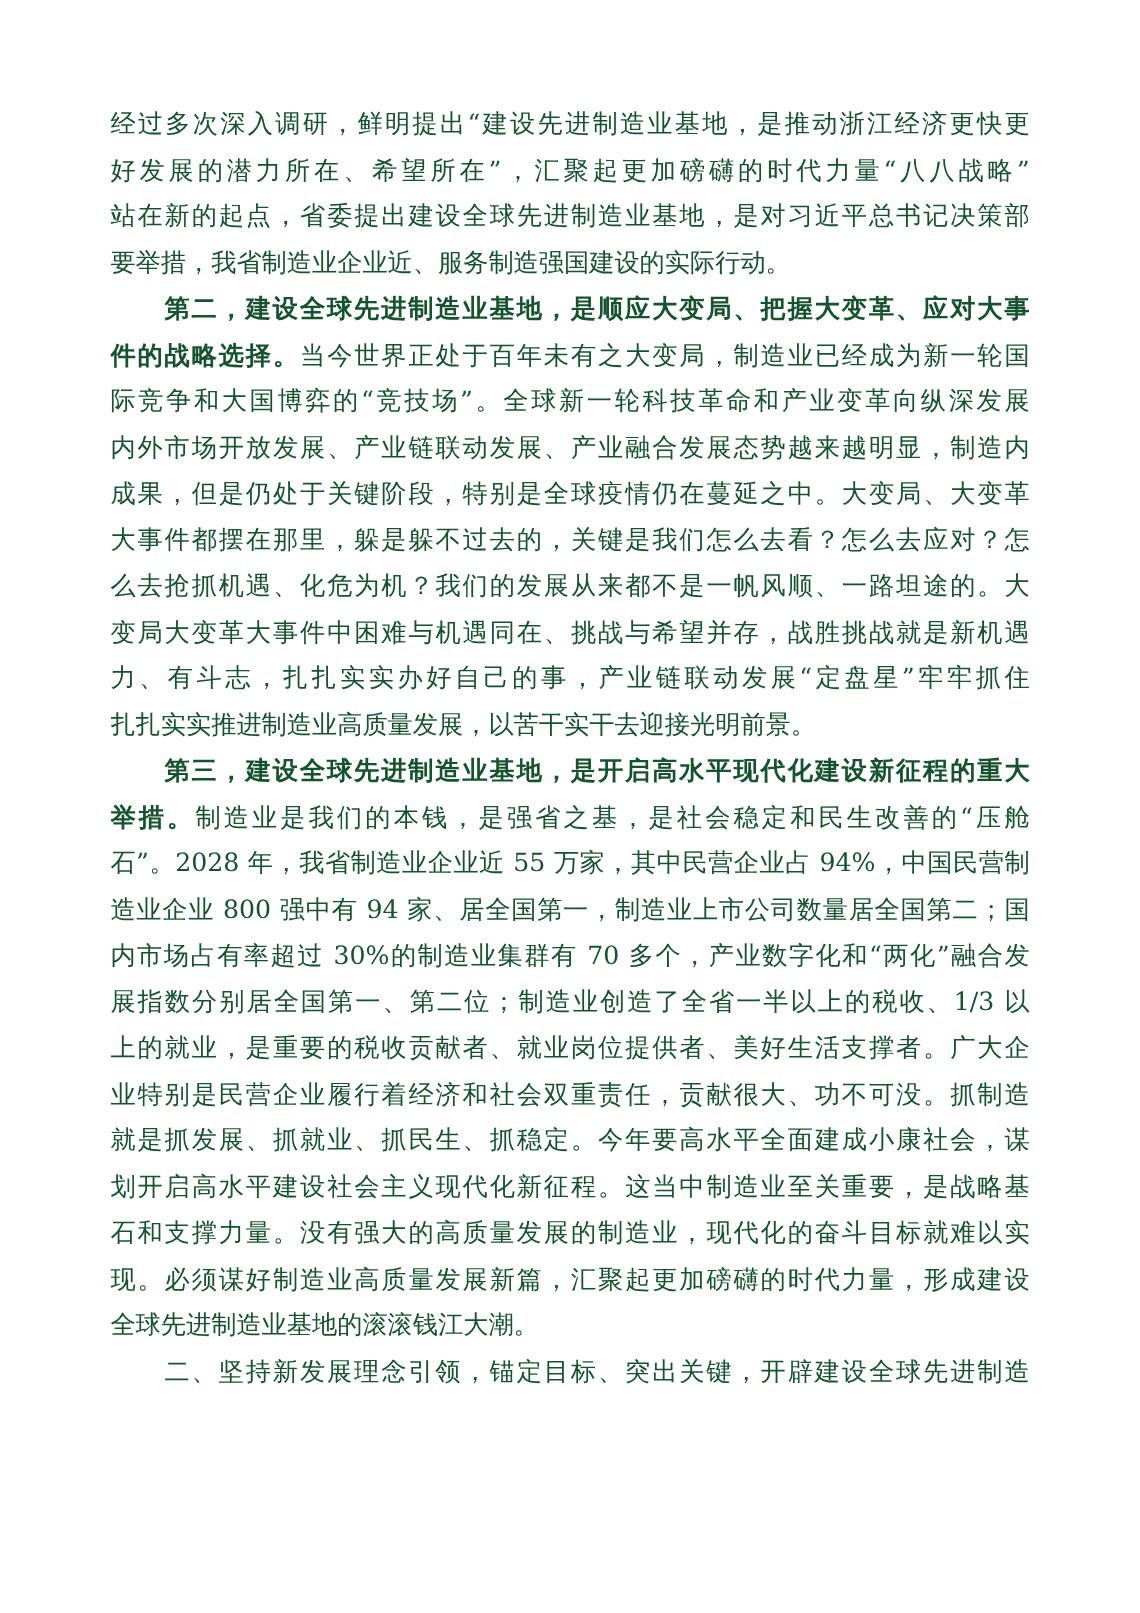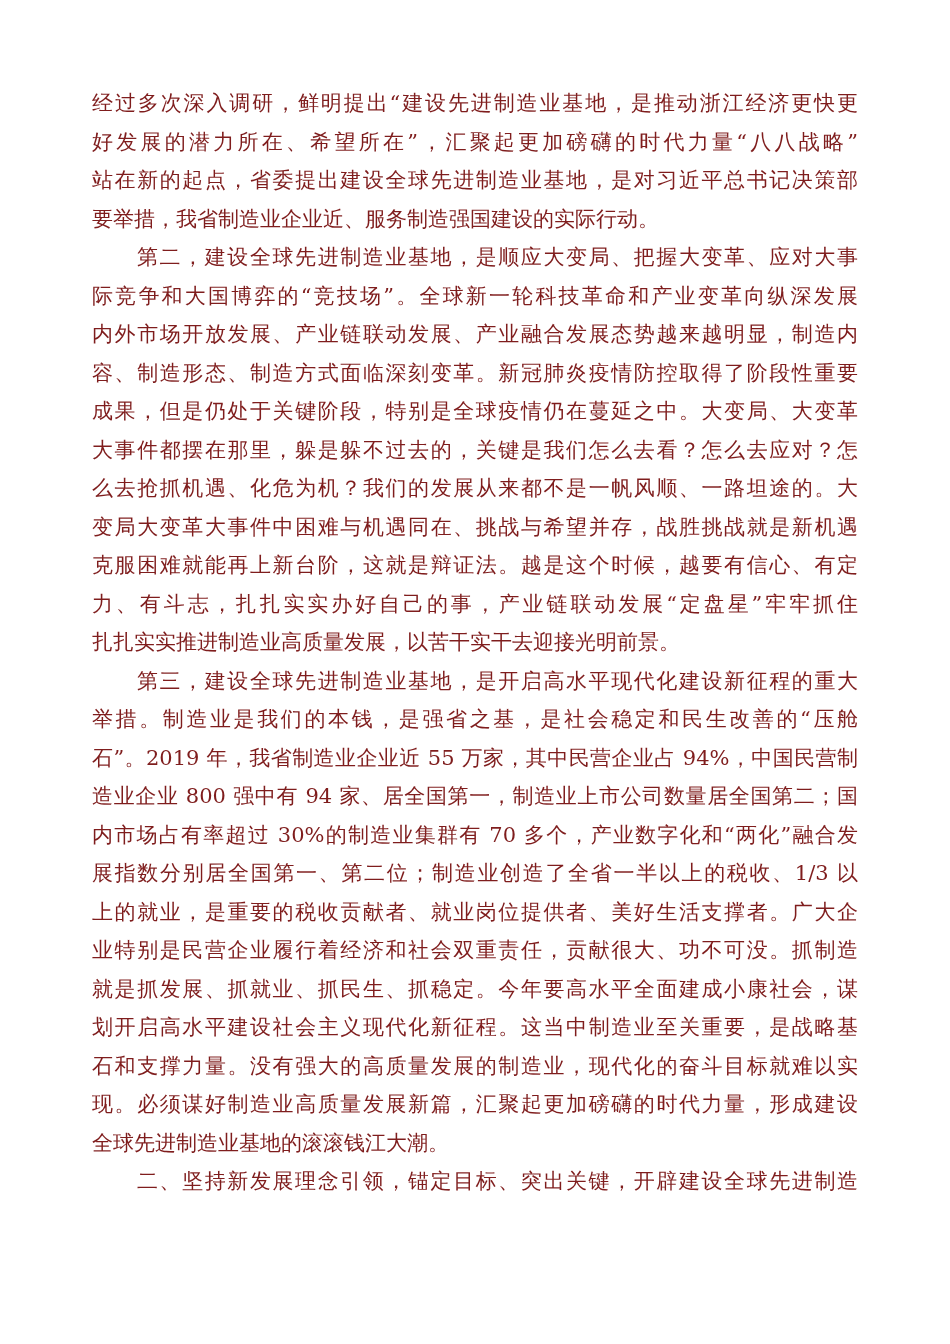--- a/index.html
+++ b/index.html
@@ -8,7 +8,7 @@
   .line {
     font-family: "DejaVu Serif", "Liberation Serif", serif;
     font-size: 21px;
-    color: #7f1d1d;
+    color: #14532d;
     height: 38.5px;
     line-height: 38.5px;
     white-space: nowrap;

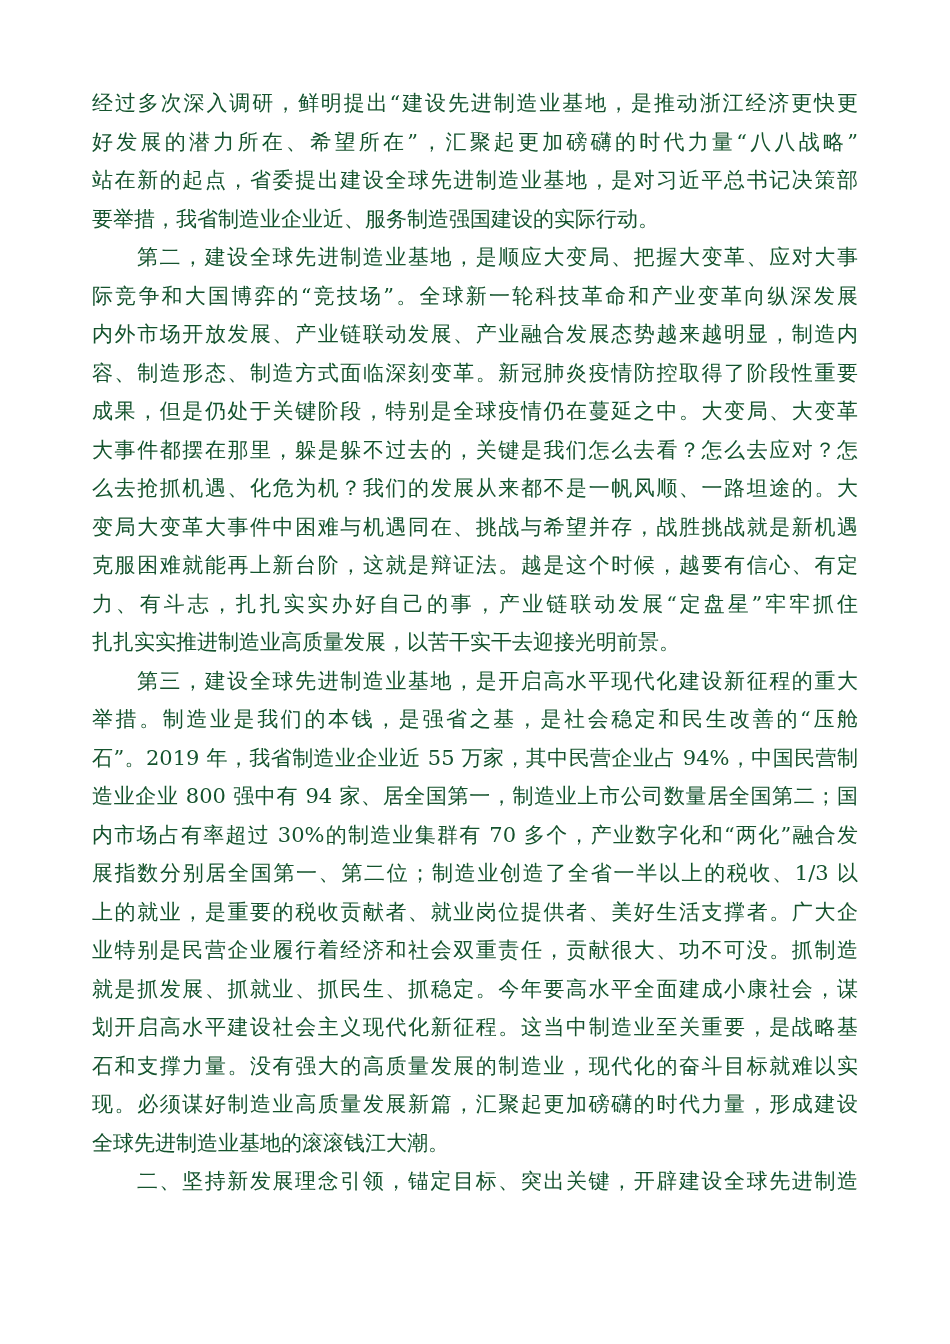--- a/index.html
+++ b/index.html
@@ -19,7 +19,7 @@
   }
   .line.last { text-align-last: left; }
   .line.indent { padding-left: 45px; }
-  .bold { font-weight: normal; }
+  .bold { font-weight: bold; }
   .heading { font-family: "DejaVu Sans", "Liberation Sans", sans-serif; font-weight: normal; }
 </style>
 </head>

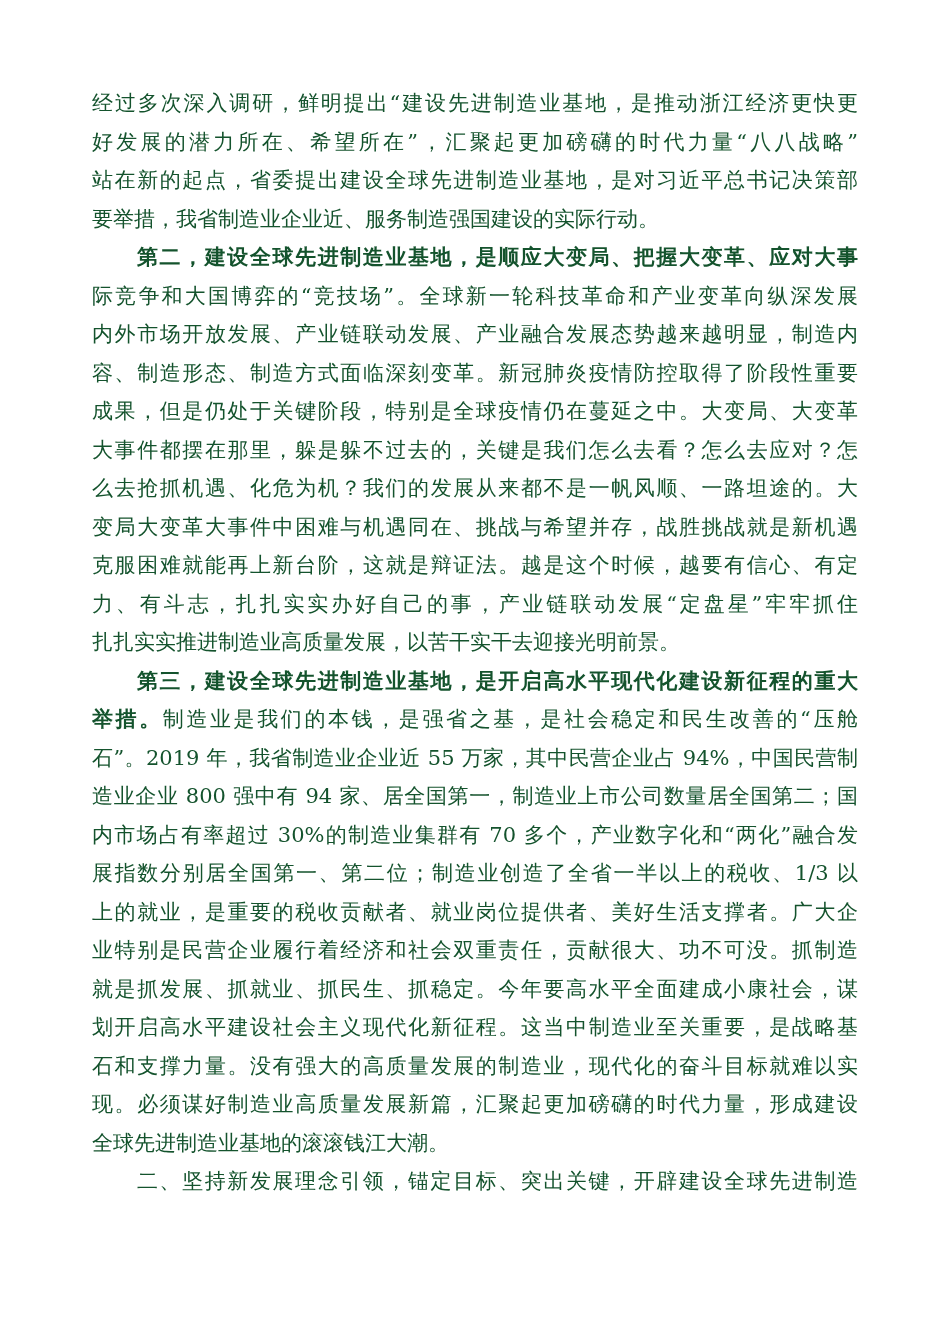--- a/index.html
+++ b/index.html
@@ -38,6 +38,9 @@
     <div class="line indent">
       <span class="bold">第二，建设全球先进制造业基地，是顺应大变局、把握大变革、应对大事</span>
     </div>
+    <div class="line">
+      <span class="bold">件的战略选择。</span><span>当今世界正处于百年未有之大变局，制造业已经成为新一轮国</span>
+    </div>
     <div class="line">际竞争和大国博弈的“竞技场”。全球新一轮科技革命和产业变革向纵深发展</div>
     <div class="line">内外市场开放发展、产业链联动发展、产业融合发展态势越来越明显，制造内</div>
     <div class="line">容、制造形态、制造方式面临深刻变革。新冠肺炎疫情防控取得了阶段性重要</div>

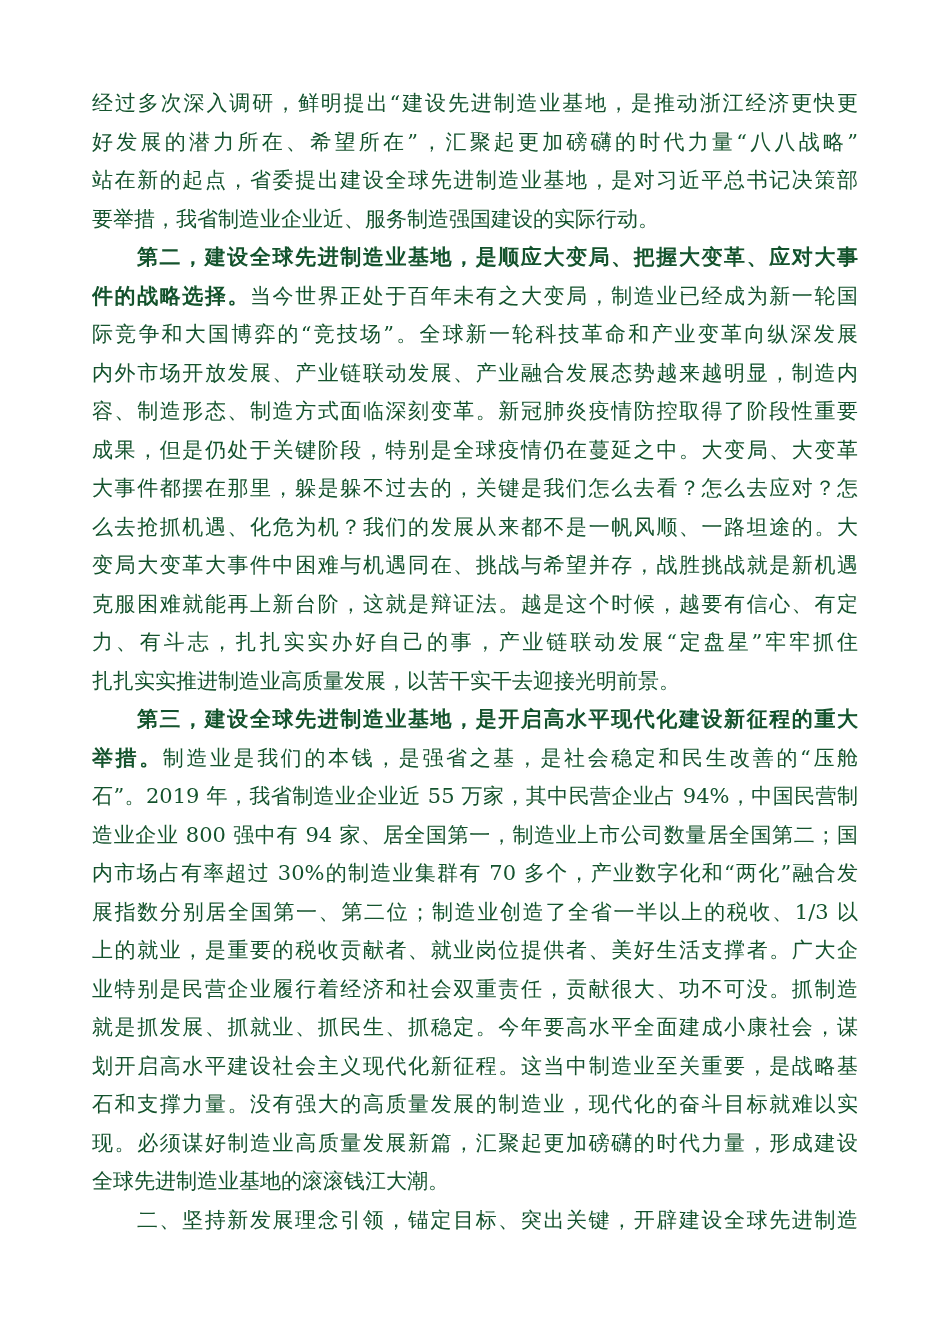--- a/index.html
+++ b/index.html
@@ -43,7 +43,6 @@
     </div>
     <div class="line">际竞争和大国博弈的“竞技场”。全球新一轮科技革命和产业变革向纵深发展</div>
     <div class="line">内外市场开放发展、产业链联动发展、产业融合发展态势越来越明显，制造内</div>
-    <div class="line">容、制造形态、制造方式面临深刻变革。新冠肺炎疫情防控取得了阶段性重要</div>
     <div class="line">成果，但是仍处于关键阶段，特别是全球疫情仍在蔓延之中。大变局、大变革</div>
     <div class="line">大事件都摆在那里，躲是躲不过去的，关键是我们怎么去看？怎么去应对？怎</div>
     <div class="line">么去抢抓机遇、化危为机？我们的发展从来都不是一帆风顺、一路坦途的。大</div>

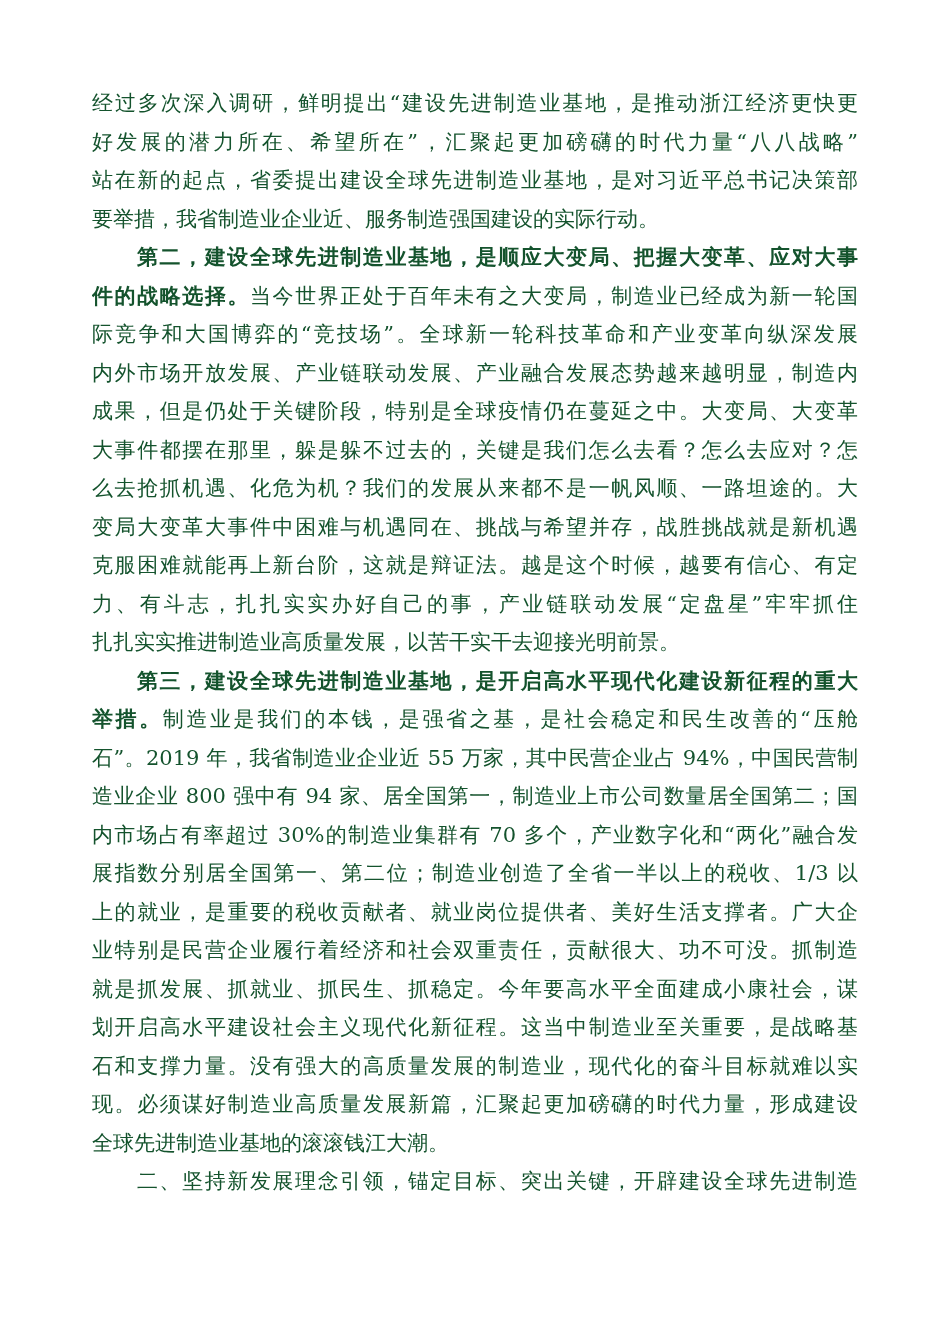--- a/index.html
+++ b/index.html
@@ -47,7 +47,6 @@
     <div class="line">大事件都摆在那里，躲是躲不过去的，关键是我们怎么去看？怎么去应对？怎</div>
     <div class="line">么去抢抓机遇、化危为机？我们的发展从来都不是一帆风顺、一路坦途的。大</div>
     <div class="line">变局大变革大事件中困难与机遇同在、挑战与希望并存，战胜挑战就是新机遇</div>
-    <div class="line">克服困难就能再上新台阶，这就是辩证法。越是这个时候，越要有信心、有定</div>
     <div class="line">力、有斗志，扎扎实实办好自己的事，产业链联动发展“定盘星”牢牢抓住</div>
     <div class="line last">扎扎实实推进制造业高质量发展，以苦干实干去迎接光明前景。</div>
   </div>

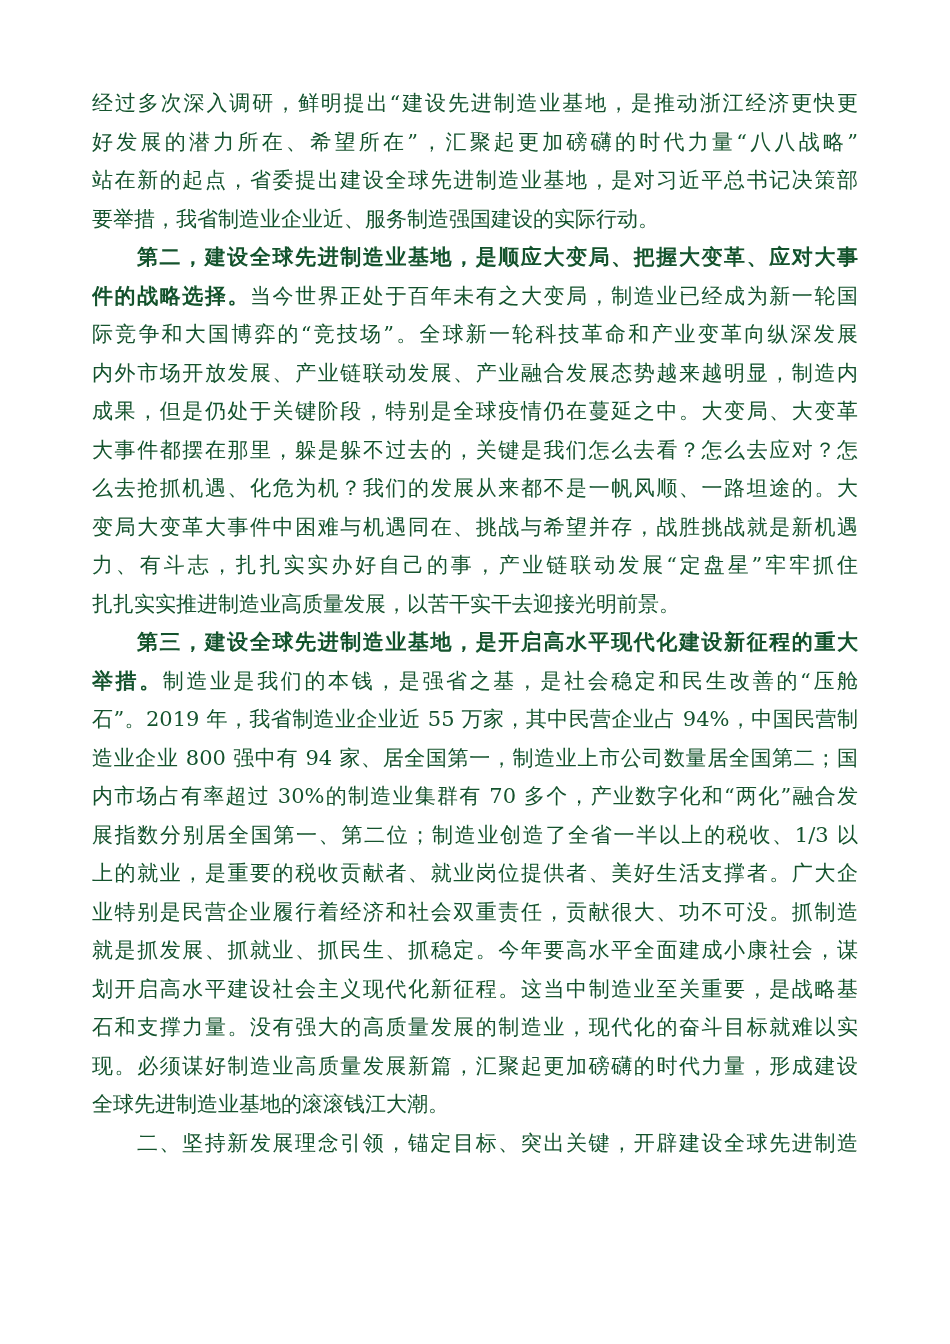--- a/index.html
+++ b/index.html
@@ -58,7 +58,7 @@
     <div class="line">
       <span class="bold">举措。</span><span>制造业是我们的本钱，是强省之基，是社会稳定和民生改善的“压舱</span>
     </div>
-    <div class="line">石”。2019 年，我省制造业企业近 55 万家，其中民营企业占 94%，中国民营制</div>
+    <div class="line">石”。2028 年，我省制造业企业近 55 万家，其中民营企业占 94%，中国民营制</div>
     <div class="line">造业企业 800 强中有 94 家、居全国第一，制造业上市公司数量居全国第二；国</div>
     <div class="line">内市场占有率超过 30%的制造业集群有 70 多个，产业数字化和“两化”融合发</div>
     <div class="line">展指数分别居全国第一、第二位；制造业创造了全省一半以上的税收、1/3 以</div>

